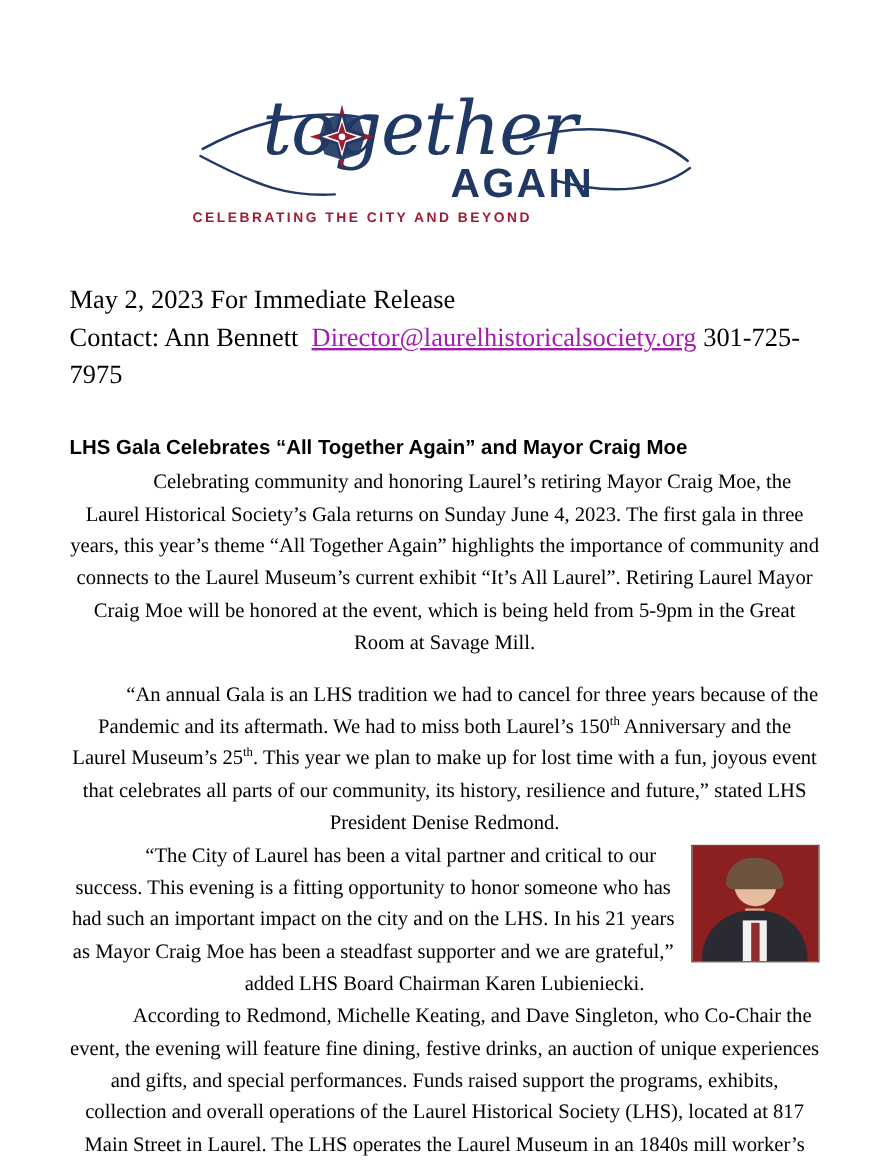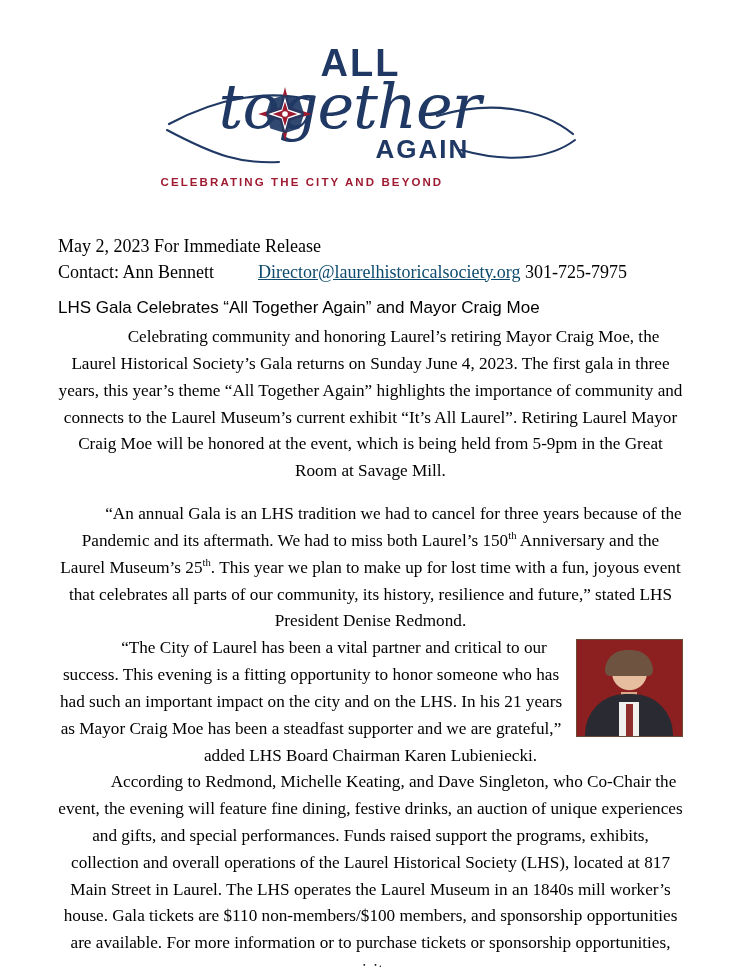--- a/index.html
+++ b/index.html
@@ -181,7 +181,6 @@
         <path d="M300 72 C 350 86, 390 80, 414 62" stroke="#1f3864" stroke-width="2" fill="none" stroke-linecap="round"></path>
       </svg>
 
-      <div class="logo-all">ALL</div>
       <div class="logo-together">together</div>
       <div class="logo-again">AGAIN</div>
 

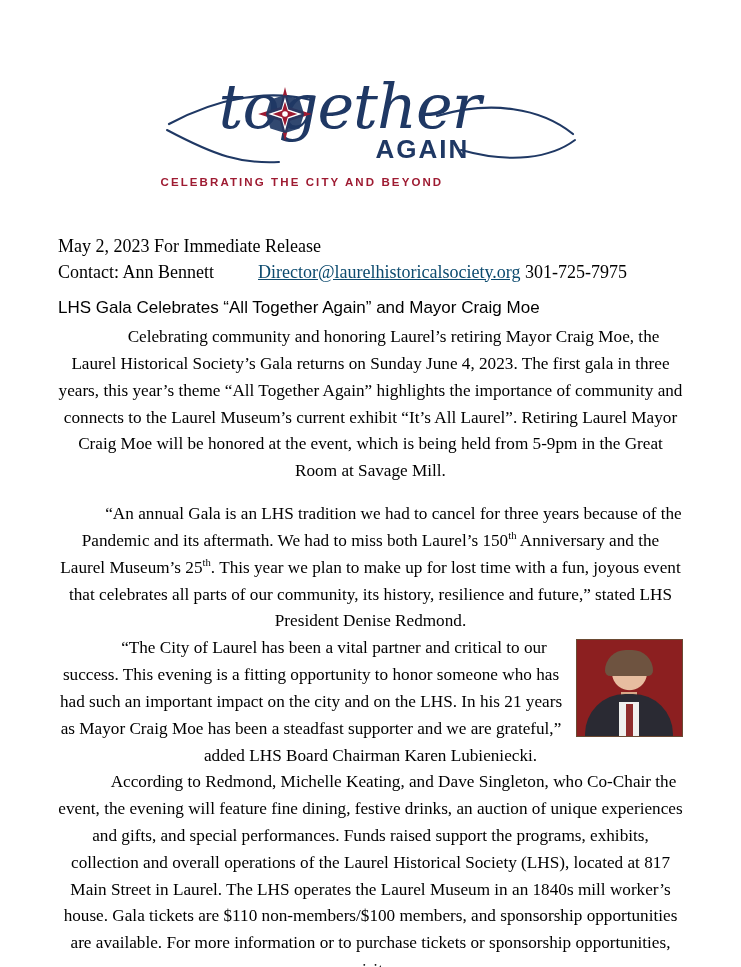--- a/index.html
+++ b/index.html
@@ -60,7 +60,7 @@
     top: 86px;
     font-family: "Liberation Sans", sans-serif;
     font-weight: bold;
-    font-size: 26px;
+    font-size: 34px;
     letter-spacing: 2px;
     color: #1f3864;
   }

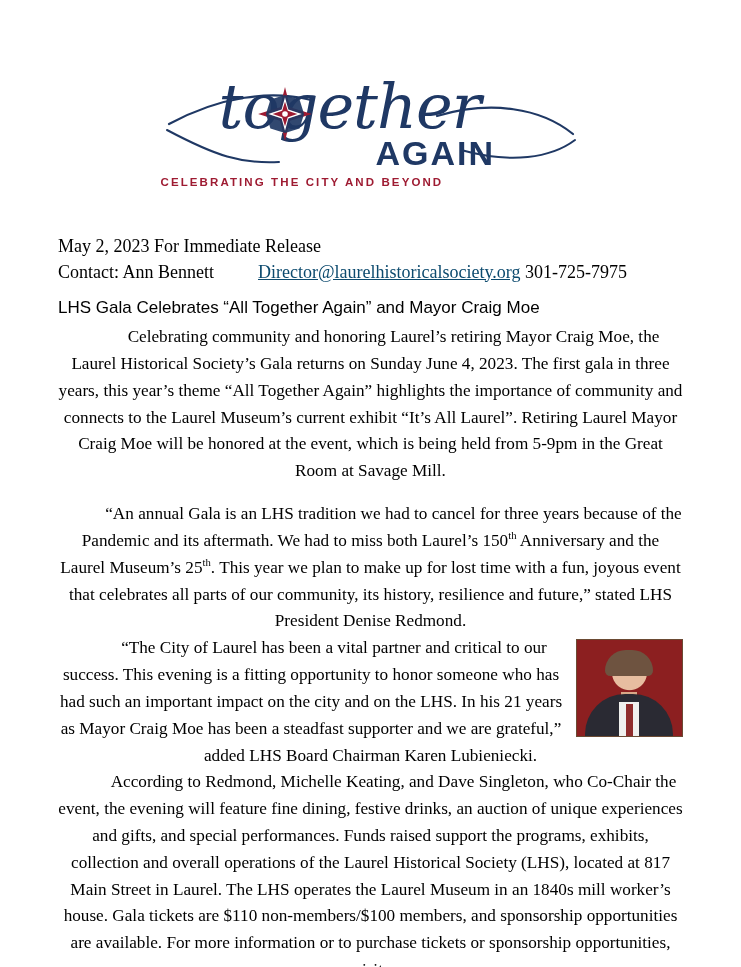--- a/index.html
+++ b/index.html
@@ -93,7 +93,7 @@
 
   
   .meta {
-    font-size: 18px;
+    font-size: 22px;
     line-height: 1.42;
     margin-top: 6px;
   }

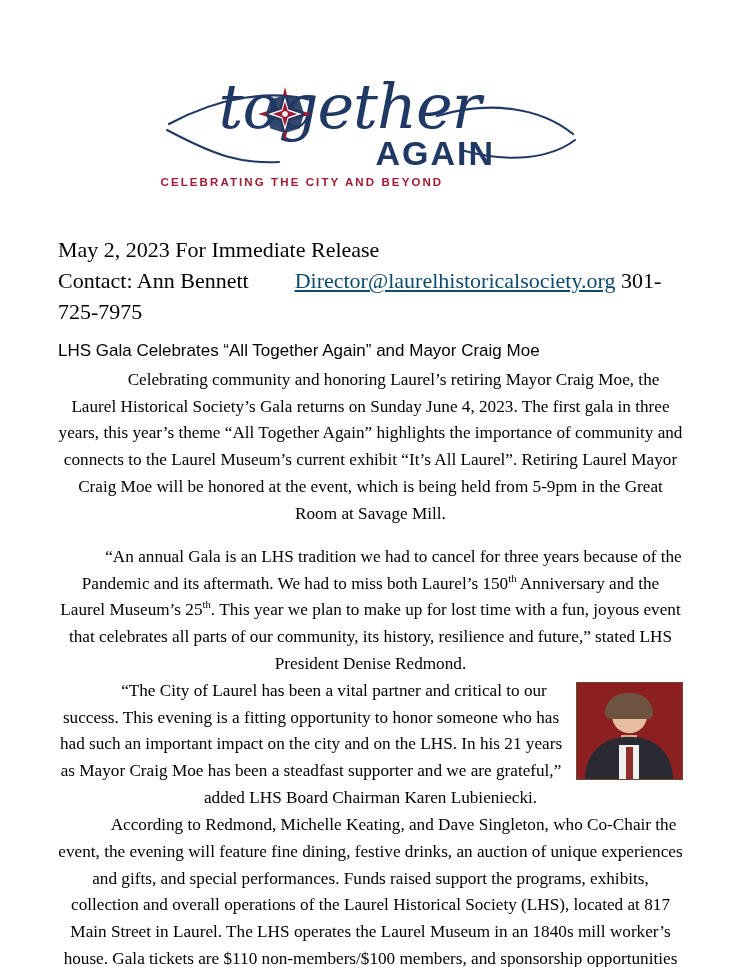--- a/index.html
+++ b/index.html
@@ -98,9 +98,8 @@
     margin-top: 6px;
   }
   .meta a, .link {
-    color: #0c4a6e;
+    color: #a21caf;
     text-decoration: underline;
-    margin-left: 35px;
   }
   .headline {
     font-family: "Liberation Sans", sans-serif;

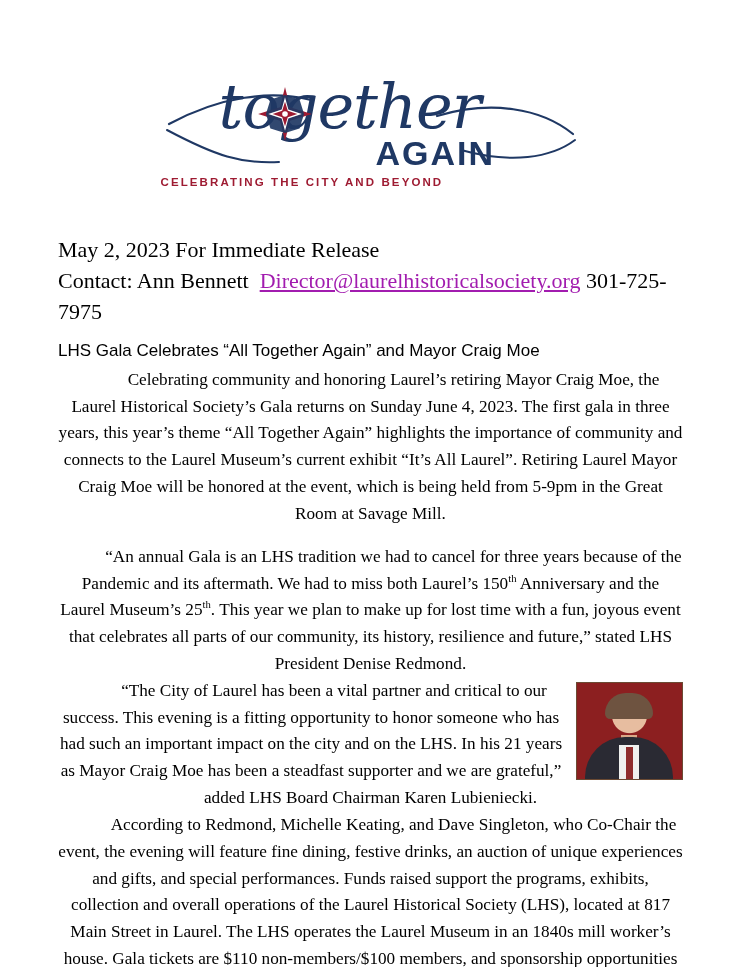--- a/index.html
+++ b/index.html
@@ -103,9 +103,9 @@
   }
   .headline {
     font-family: "Liberation Sans", sans-serif;
-    font-weight: normal;
+    font-weight: bold;
     font-size: 17px;
-    margin-top: 13px;
+    margin-top: 35px;
     margin-bottom: 6px;
   }
   p.body {

